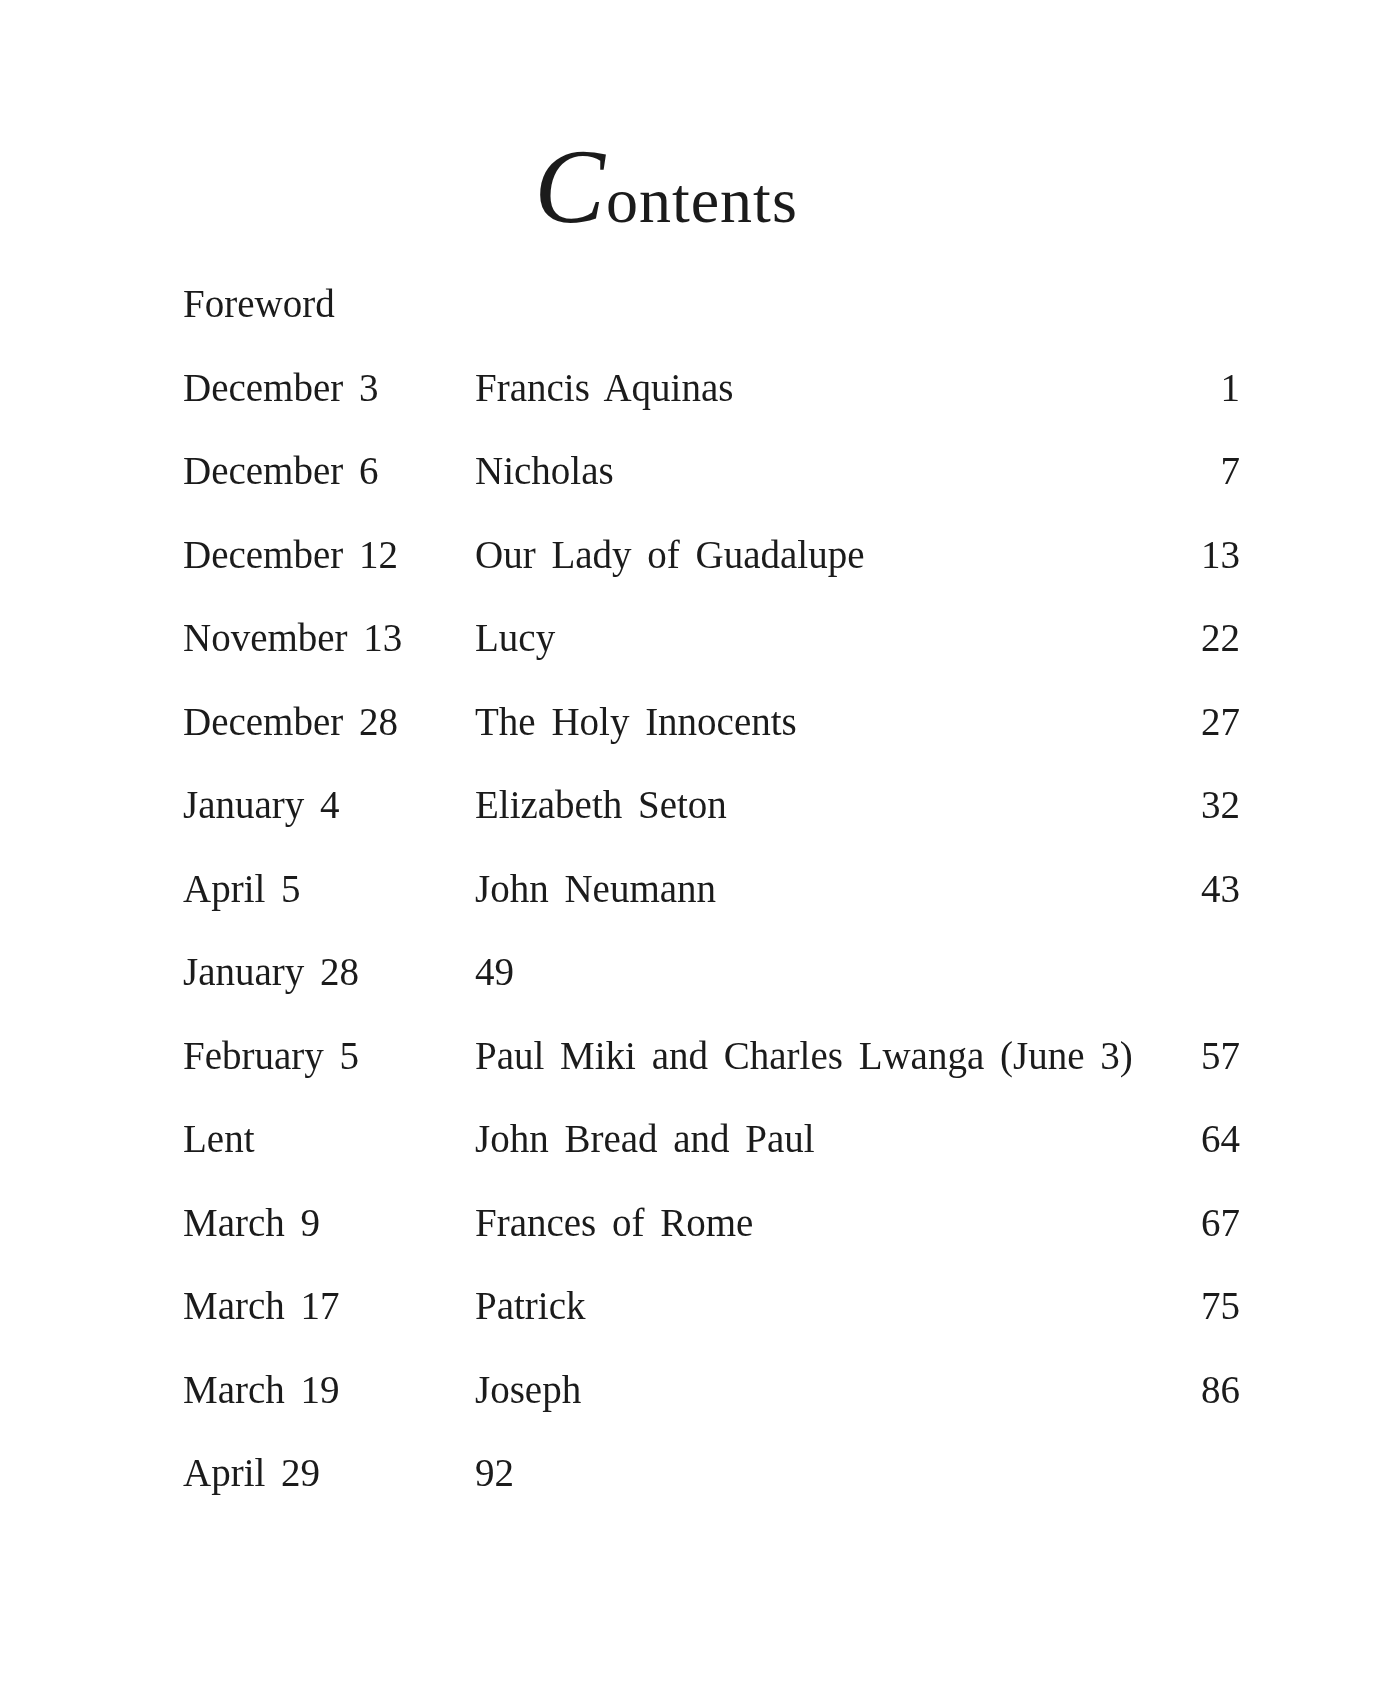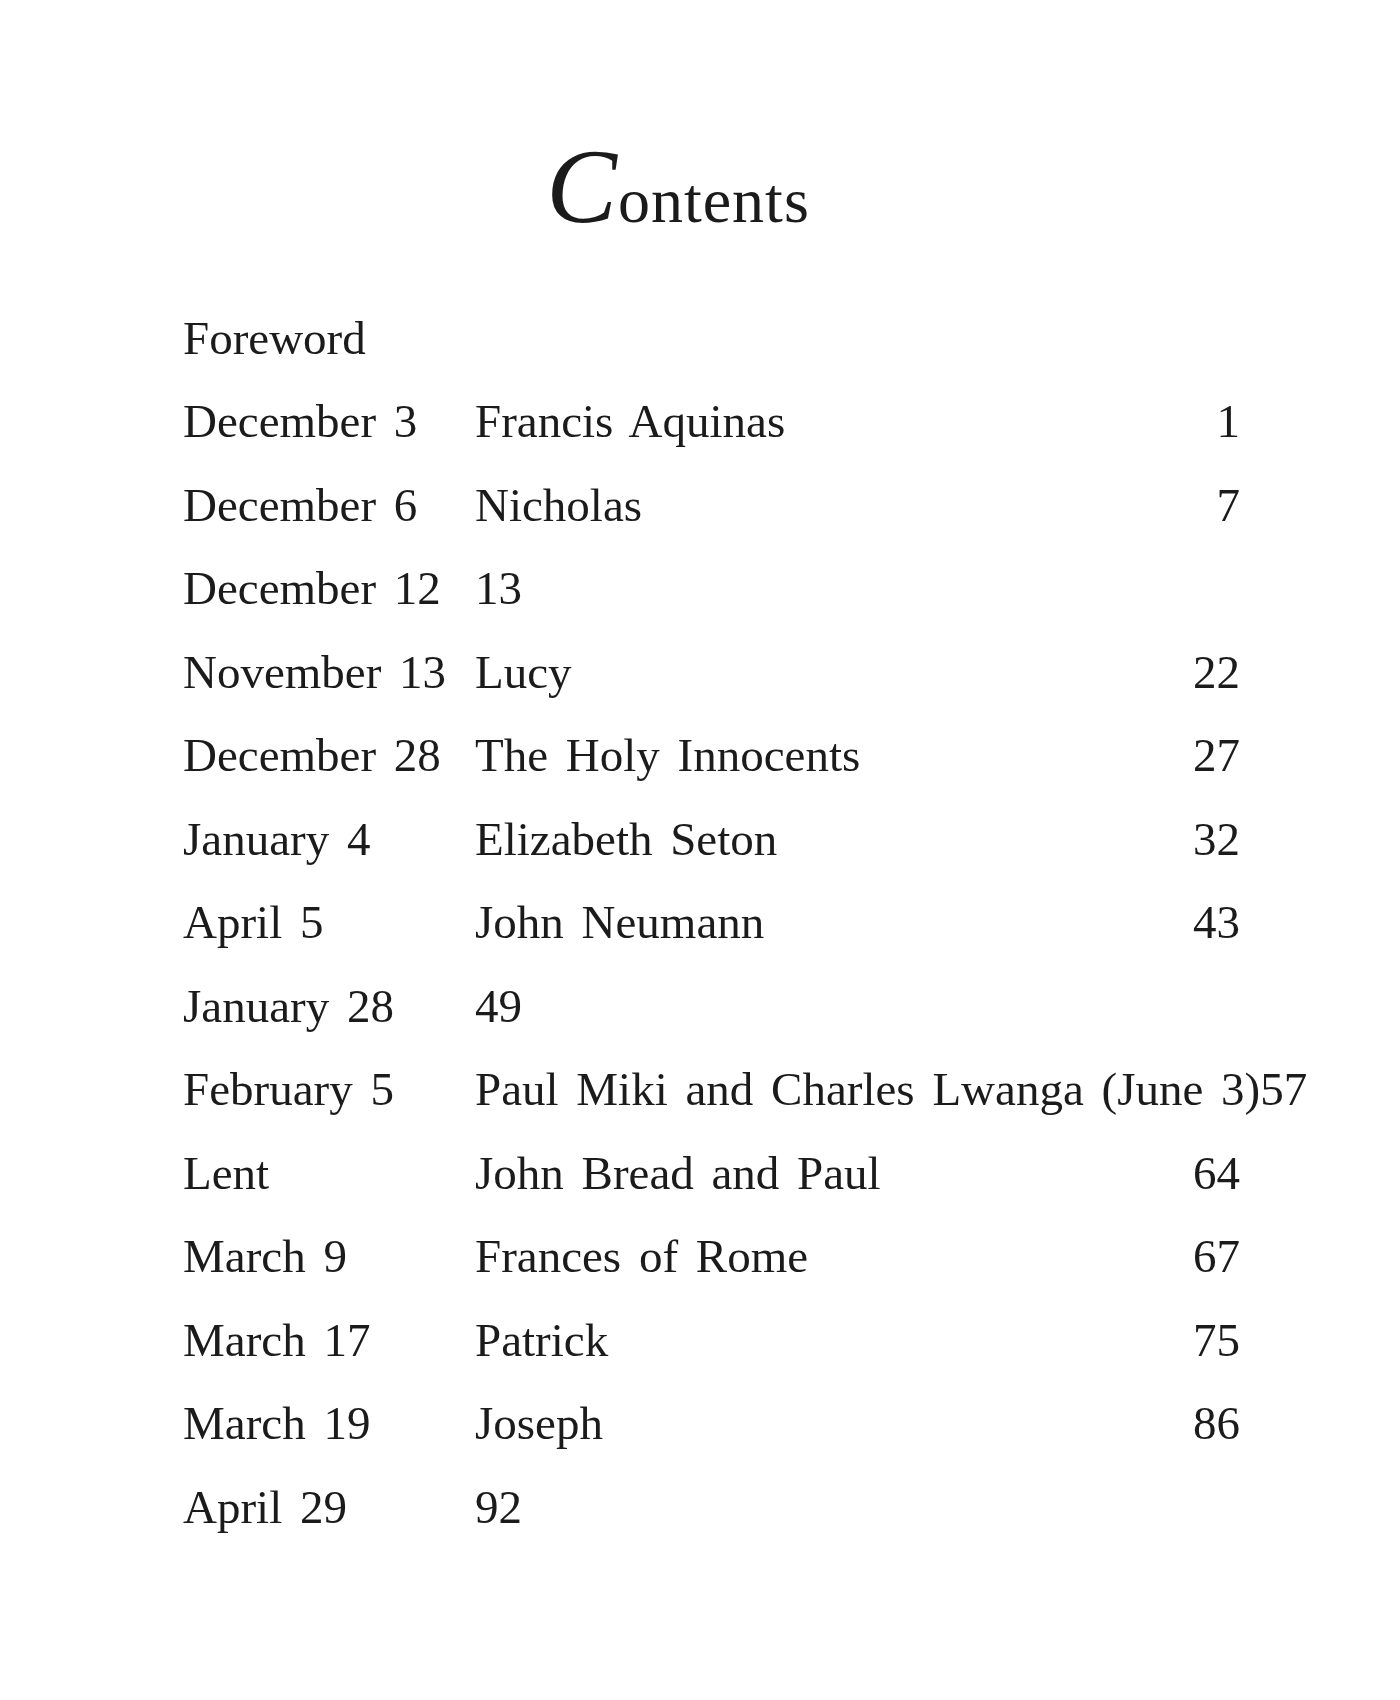--- a/index.html
+++ b/index.html
@@ -17,7 +17,7 @@
   .title {
     position: absolute;
     top: 134px;
-    left: 12px;
+    left: 0;
     width: 1332px;
     text-align: center;
     white-space: nowrap;

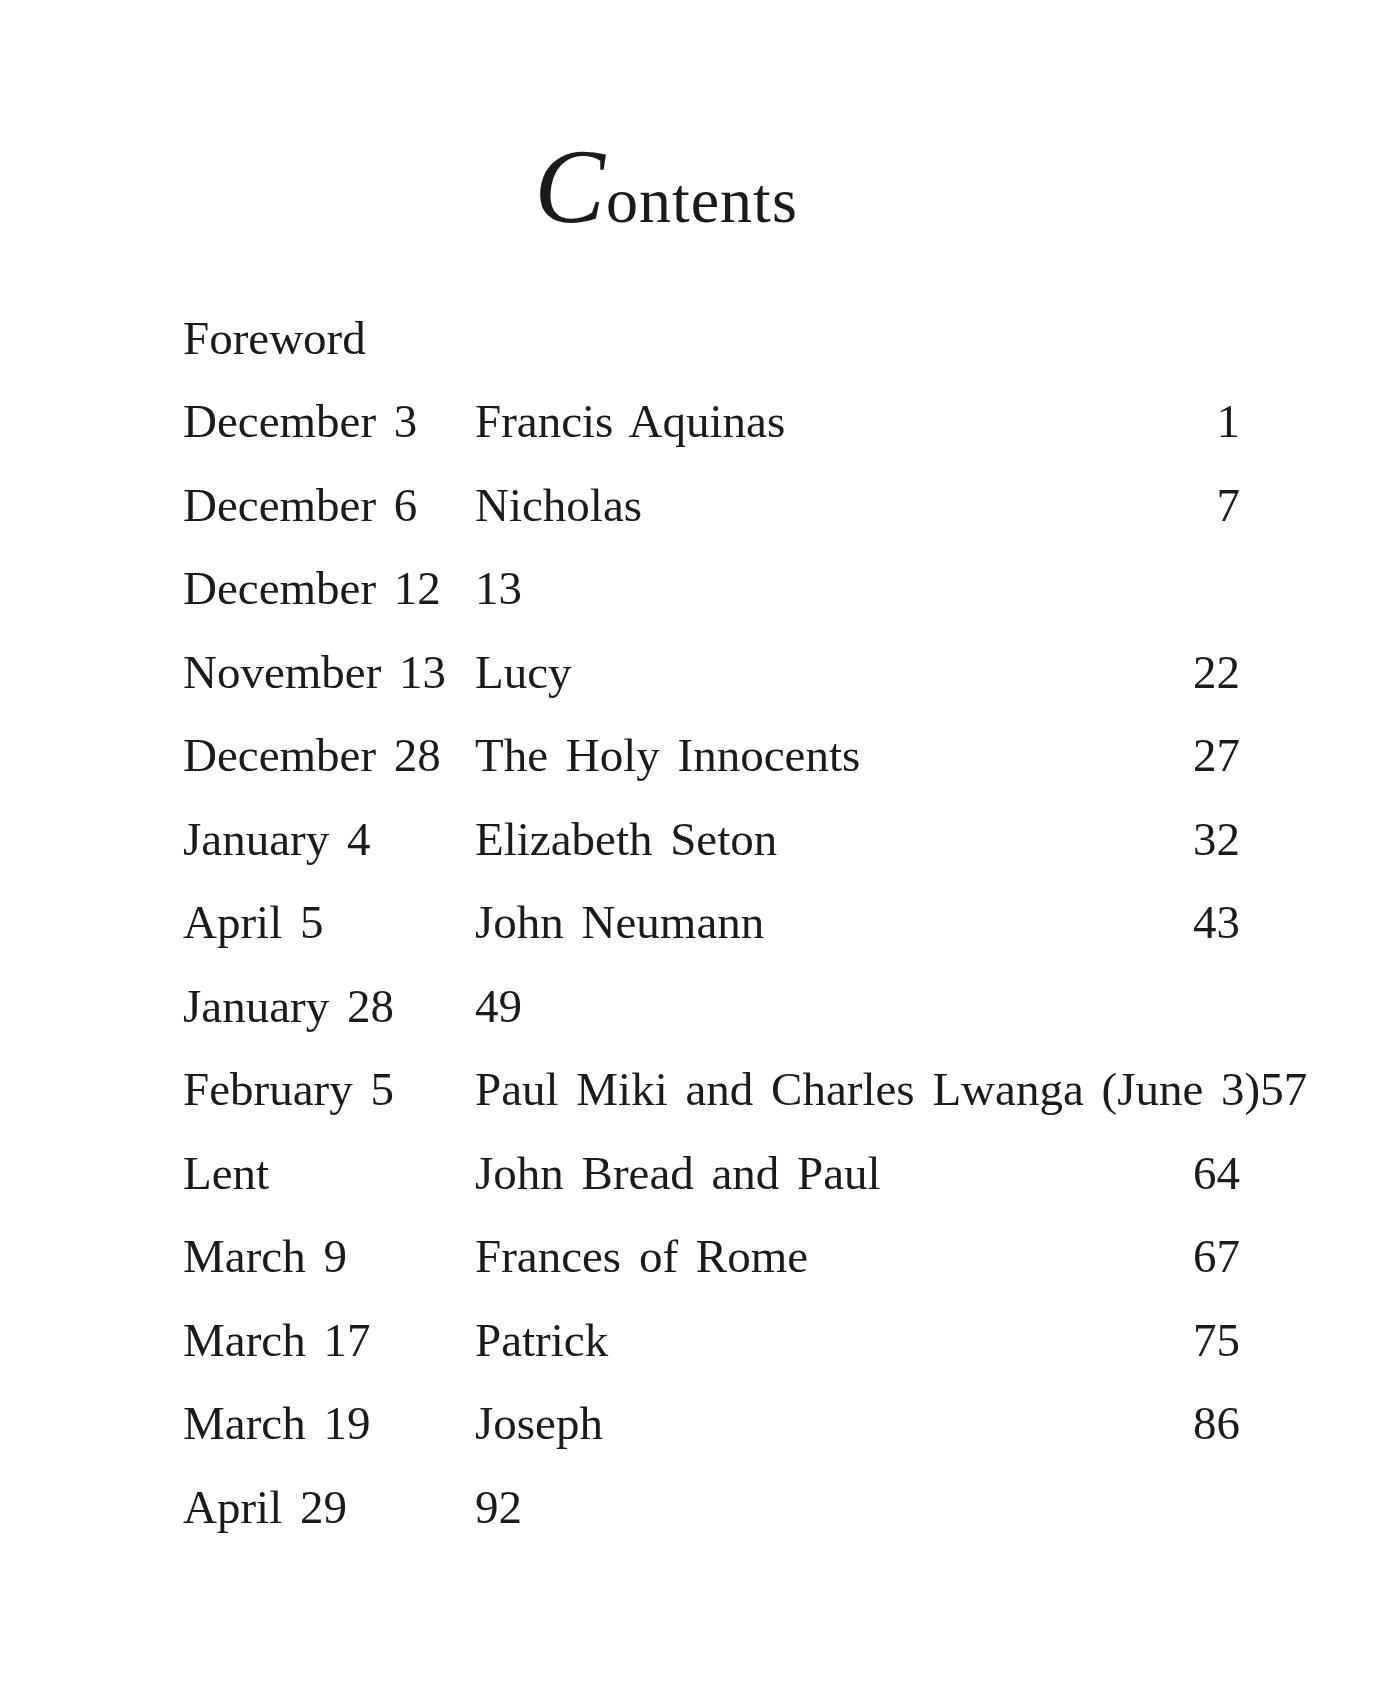--- a/index.html
+++ b/index.html
@@ -42,9 +42,9 @@
   }
   .toc-row {
     display: flex;
-    align-items: flex-end;
+    align-items: flex-start;
     height: 83.5px;
-    font-size: 47px;
+    font-size: 39px;
     word-spacing: 6px;
     white-space: nowrap;
   }

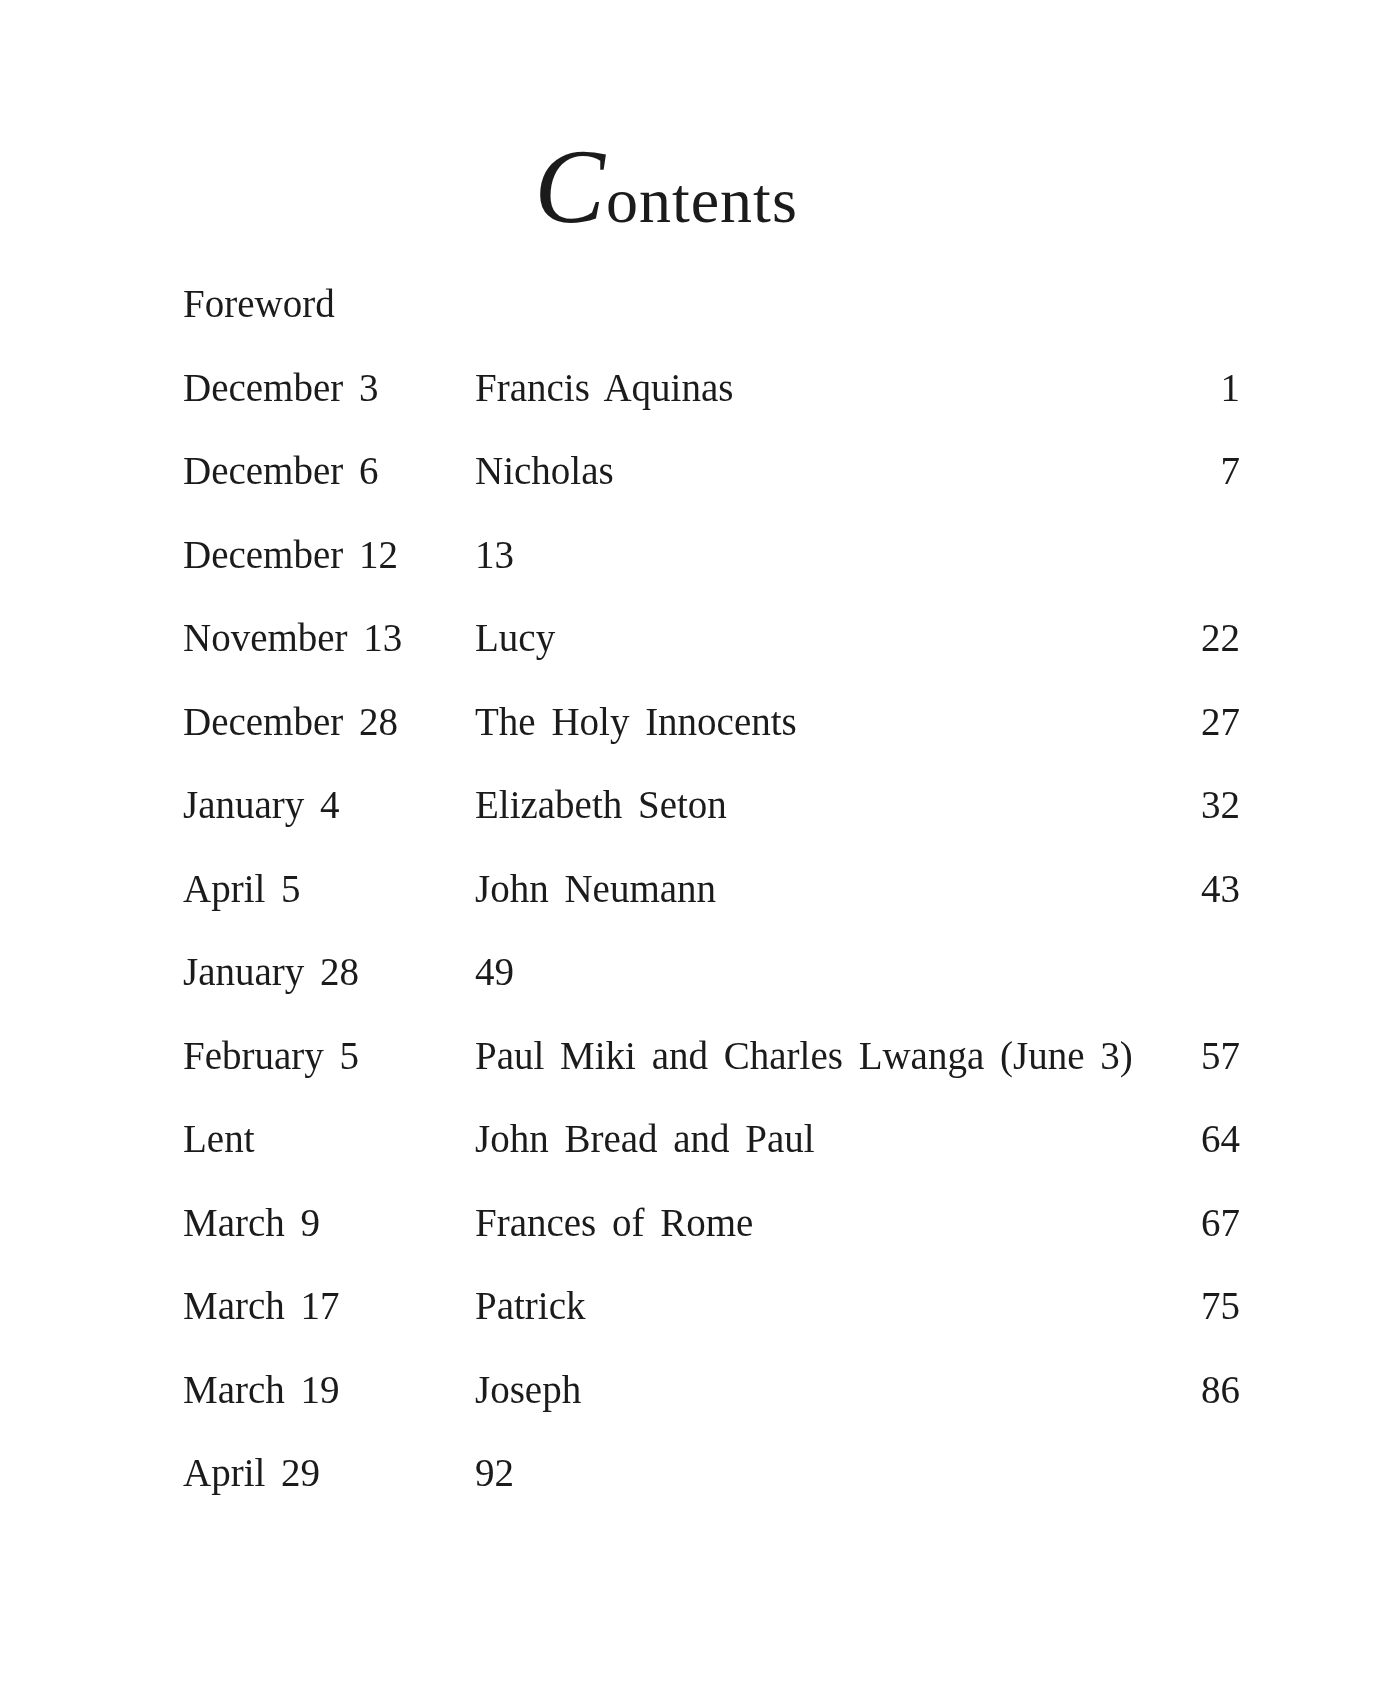--- a/index.html
+++ b/index.html
@@ -83,6 +83,7 @@
 
     <div class="toc-row">
       <span class="toc-date">December 12</span>
+      <span class="toc-name">Our Lady of Guadalupe</span>
       <span class="toc-page">13</span>
     </div>
 

